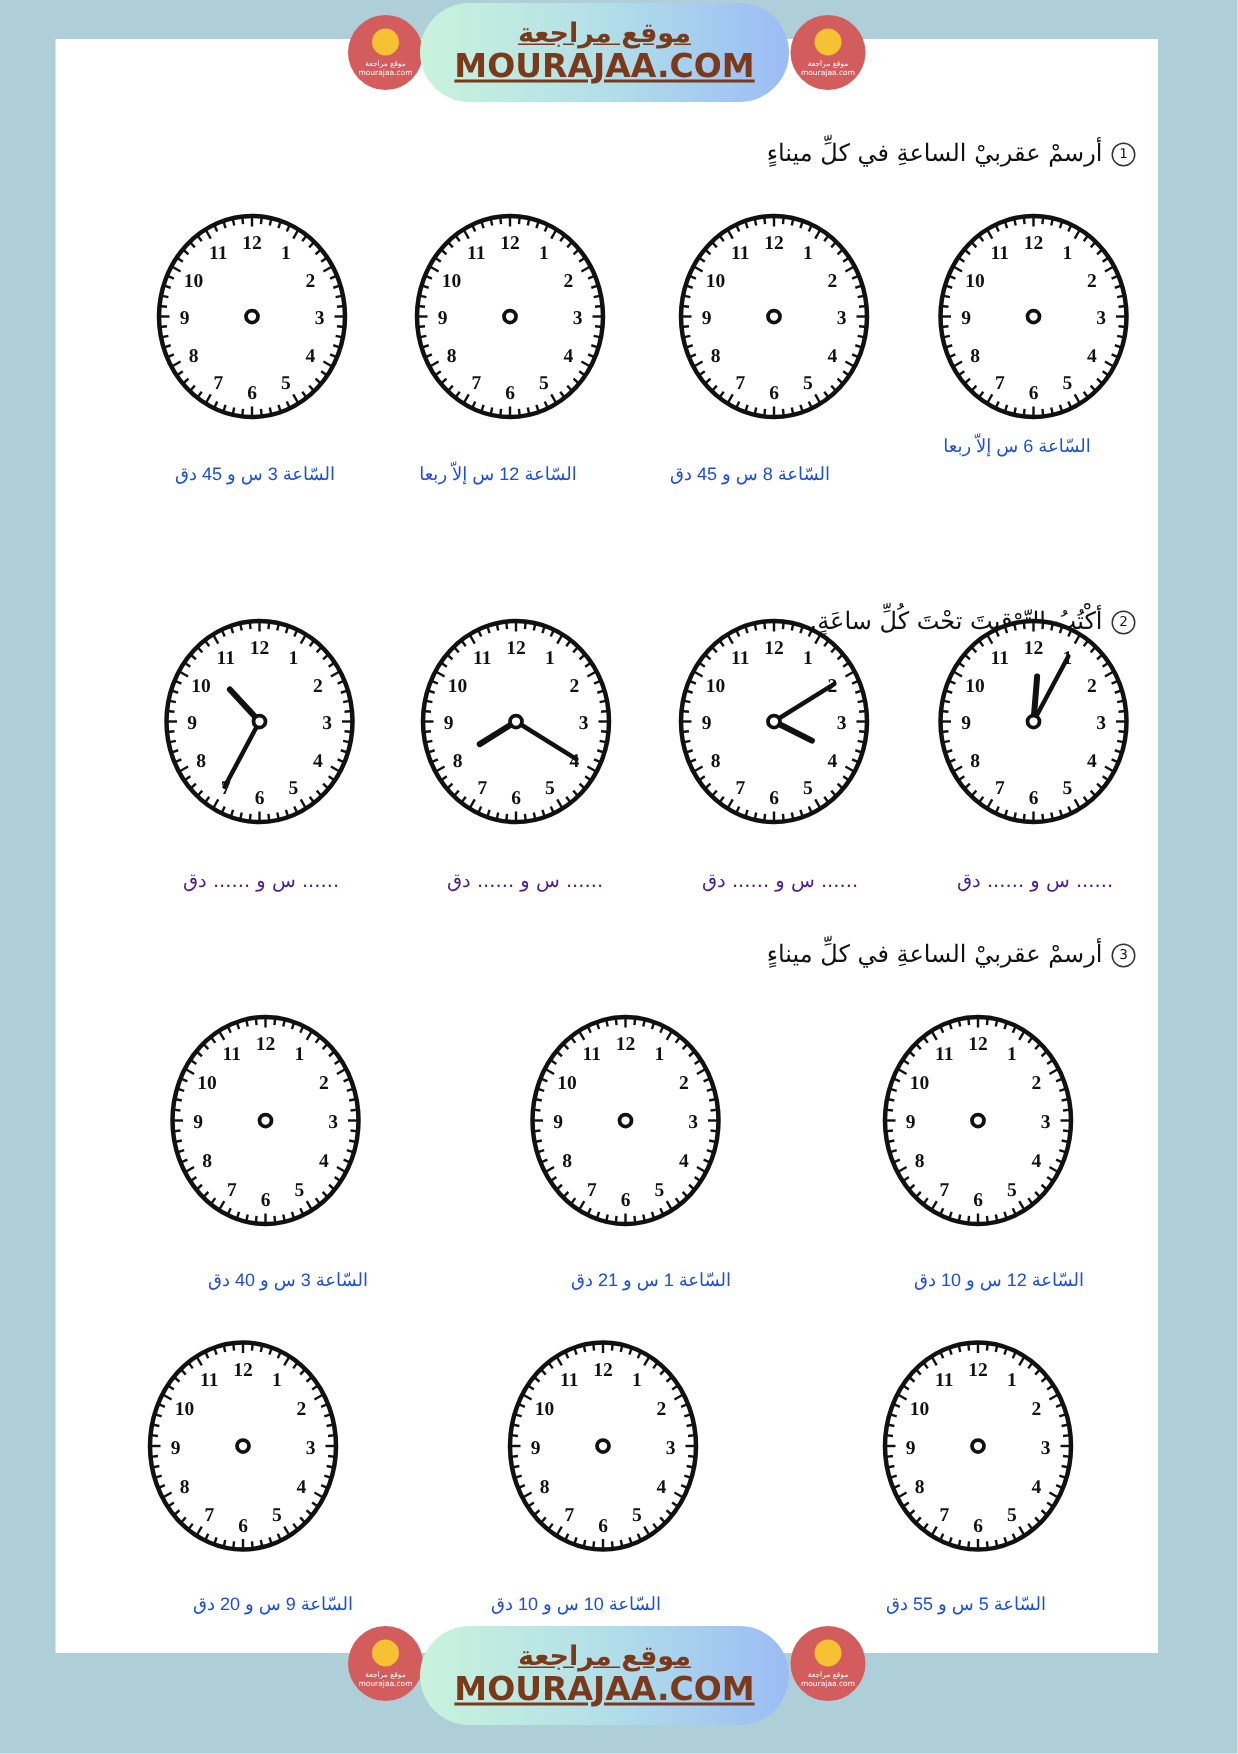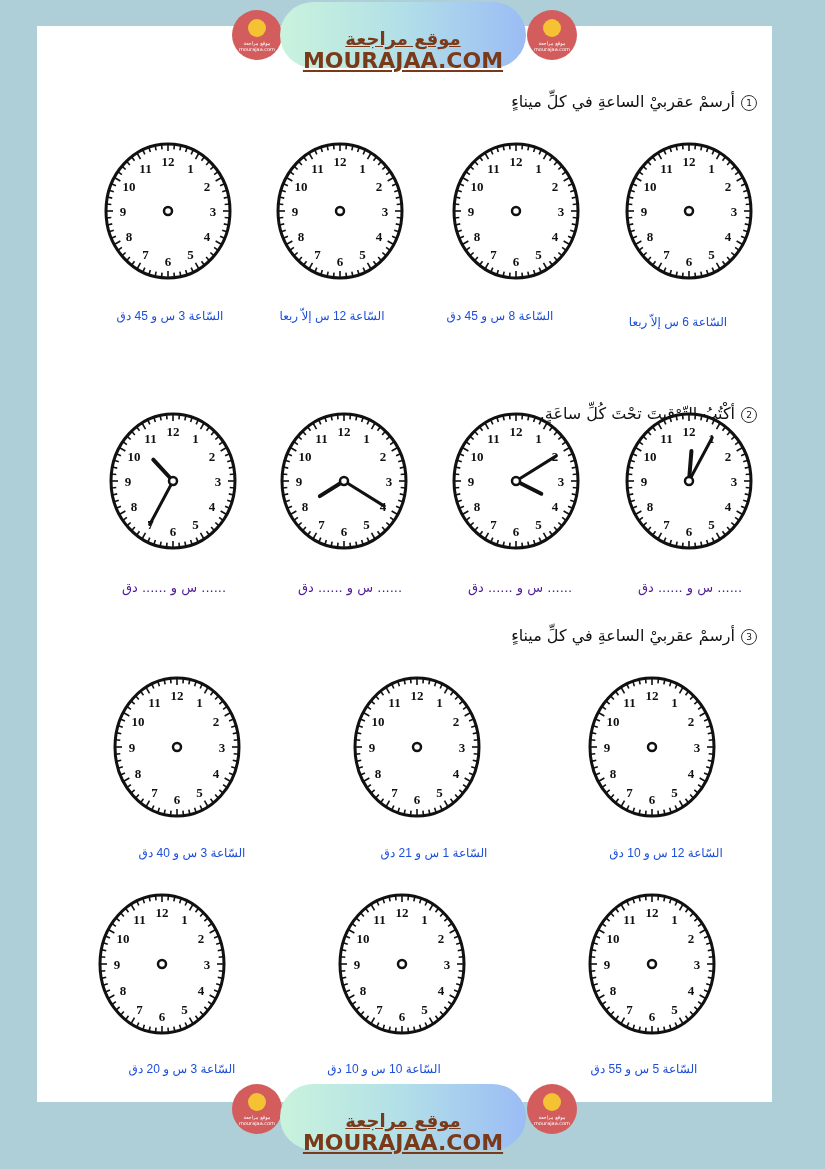--- a/index.html
+++ b/index.html
@@ -6,7 +6,7 @@
   body{width:825px;height:1169px;position:relative;overflow:hidden;background:#aecfd8;font-family:"DejaVu Sans",sans-serif;}
   .page{position:absolute;left:37px;top:26px;width:735px;height:1076px;background:#fff;}
   .banner{position:absolute;left:280px;width:246px;height:66px;border-radius:33px;background:linear-gradient(90deg,#c9f3dc 0%,#b2dfe8 50%,#9bbcf5 100%);text-align:center;color:#7a3a1a;font-weight:bold;}
-  .banner .ar{font-size:18px;line-height:22px;margin-top:26px;text-decoration:underline;font-family:"DejaVu Sans",sans-serif;direction:rtl;}
+  .banner .ar{font-size:18px;line-height:22px;margin-top:10px;text-decoration:underline;font-family:"DejaVu Sans",sans-serif;direction:rtl;}
   .banner .en{font-size:22px;line-height:22px;text-decoration:underline;font-family:"DejaVu Sans",sans-serif;}
   .badge{position:absolute;width:50px;height:50px;border-radius:50%;background:#d35c5d;}
   .badge .logo{position:absolute;left:16px;top:9px;width:18px;height:18px;border-radius:50%;background:#f4c233;}

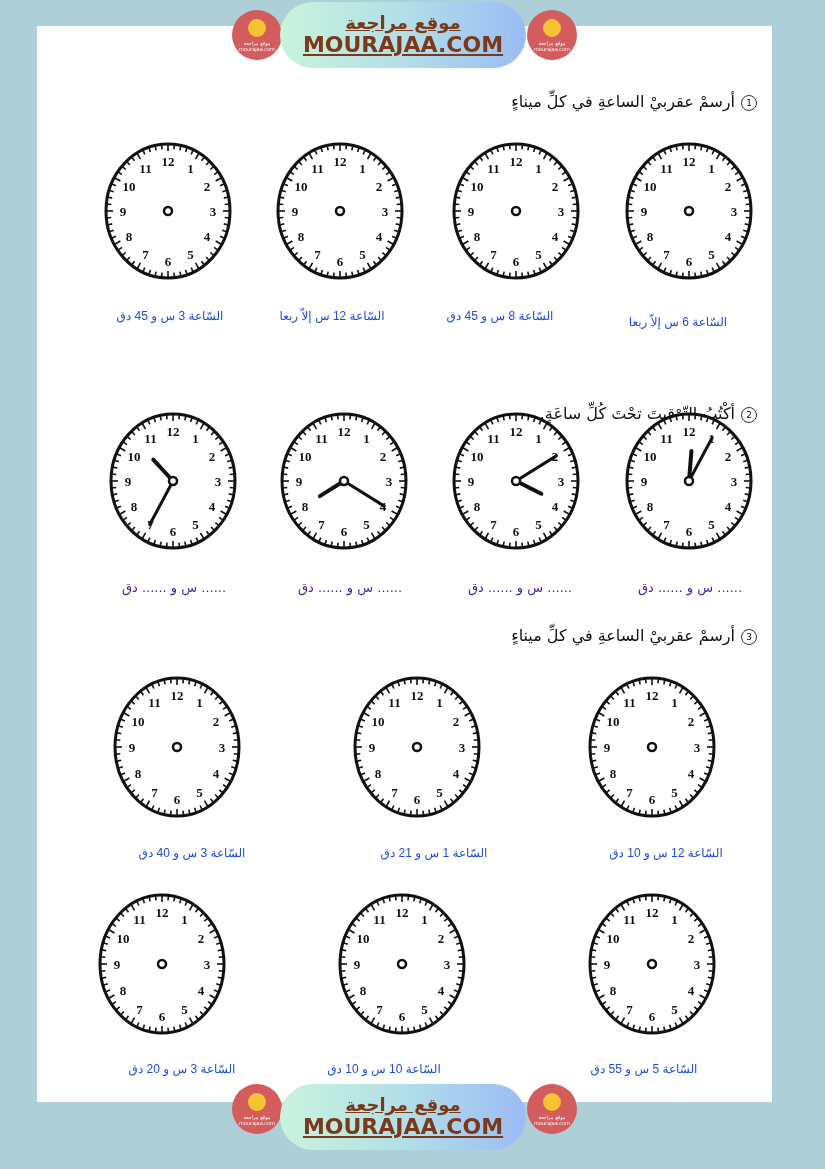--- a/index.html
+++ b/index.html
@@ -39,7 +39,7 @@
 <div class="heading" style="right:68px;top:361px;margin-top:43px;"><span class="num">2</span><span>أكْتُبُ التّوْقِيتَ تحْتَ كُلِّ ساعَةٍ.</span></div>
 <div class="heading" style="right:68px;top:626px;"><span class="num">3</span><span>أرسمْ عقربيْ الساعةِ في كلِّ ميناءٍ</span></div>
 
-<div class="caption" style="left:678px;top:315px;">السّاعة 6 س إلاّ ربعا</div>
+<div class="caption" style="left:678px;top:290px;">السّاعة 6 س إلاّ ربعا</div>
 <div class="caption" style="left:500px;top:309px;">السّاعة 8 س و 45 دق</div>
 <div class="caption" style="left:332px;top:309px;">السّاعة 12 س إلاّ ربعا</div>
 <div class="caption" style="left:170px;top:309px;">السّاعة 3 س و 45 دق</div>

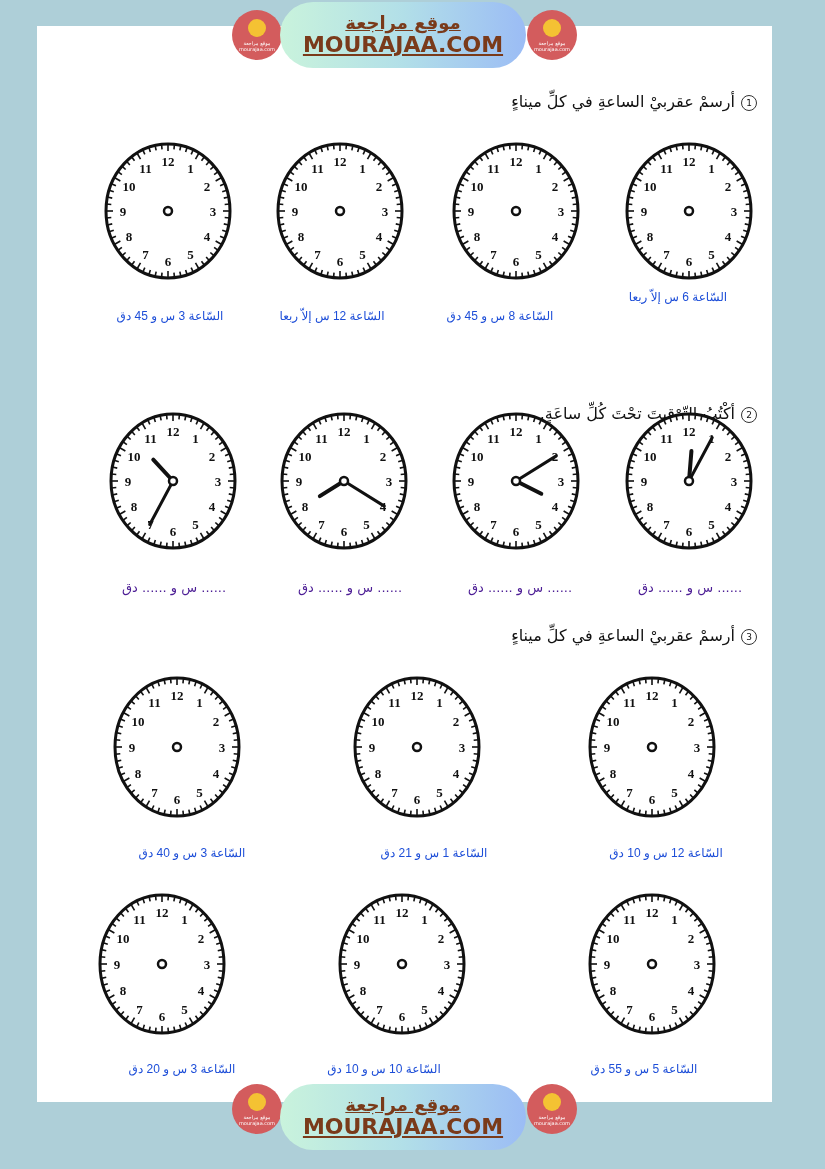--- a/index.html
+++ b/index.html
@@ -54,7 +54,7 @@
 <div class="caption" style="left:192px;top:846px;">السّاعة 3 س و 40 دق</div>
 <div class="caption" style="left:644px;top:1062px;">السّاعة 5 س و 55 دق</div>
 <div class="caption" style="left:384px;top:1062px;">السّاعة 10 س و 10 دق</div>
-<div class="caption" style="left:182px;top:1062px;">السّاعة 3 س و 20 دق</div>
+<div class="caption" style="left:182px;top:1062px;">السّاعة 9 س و 20 دق</div>
 
 <div id="clocks">
     <svg class="clock" width="136" height="146" style="left: 621px; top: 138px;">

